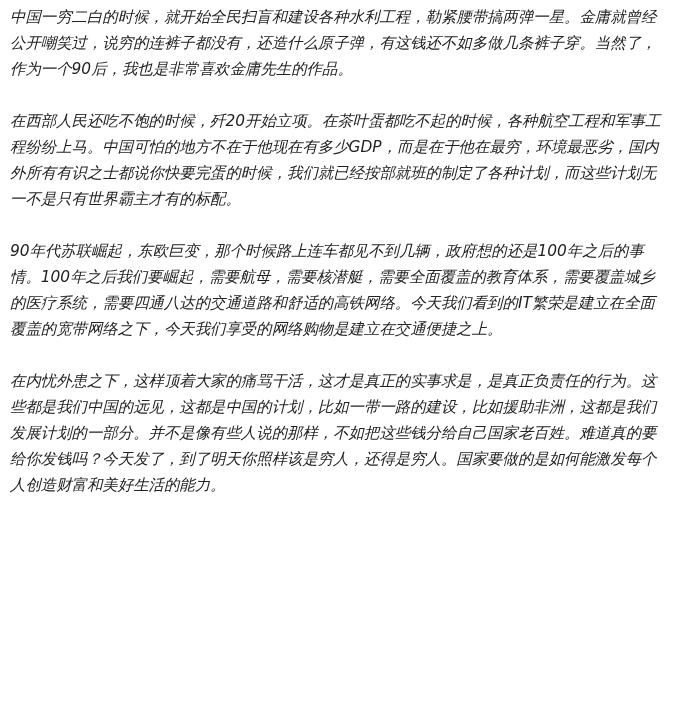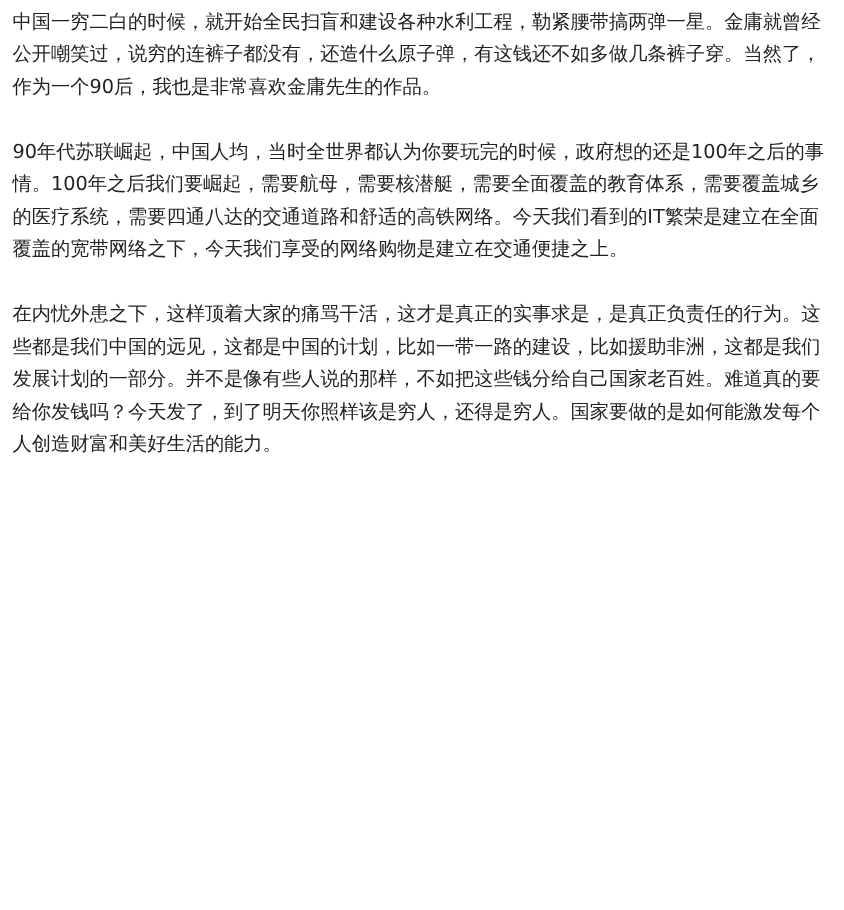--- a/index.html
+++ b/index.html
@@ -29,6 +29,7 @@
       padding: 0;
       text-align: left;
       word-break: break-all;
+      font-style: italic;
     }
   </style>
 </head>

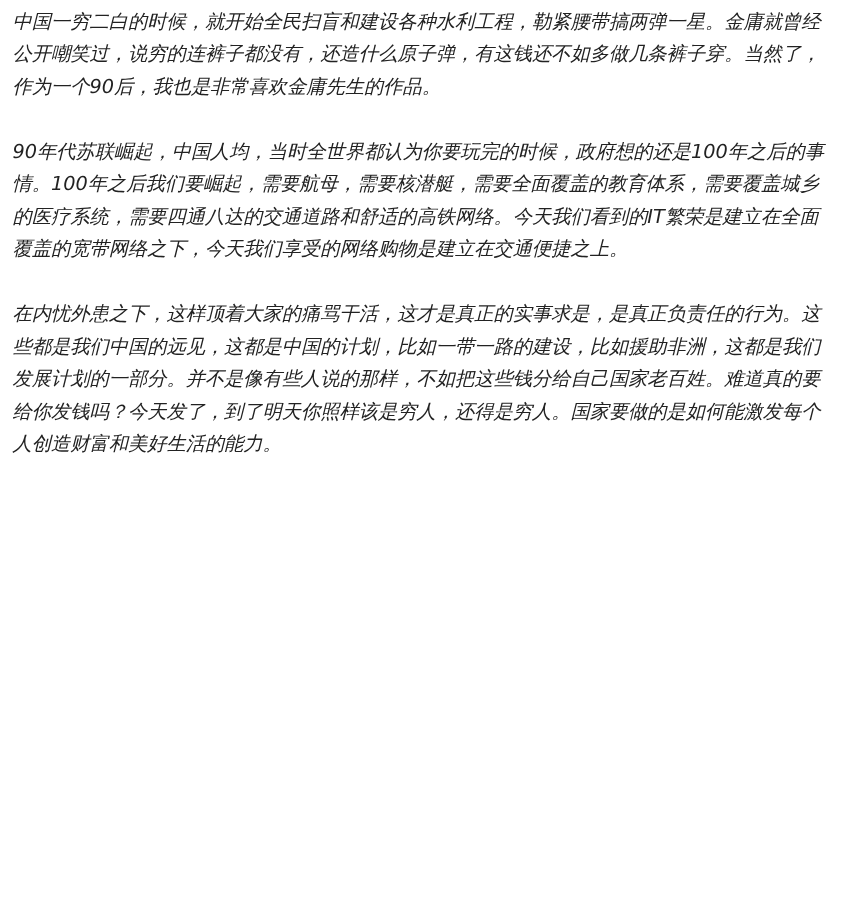--- a/index.html
+++ b/index.html
@@ -37,6 +37,7 @@
 
 <div class="article">
   <p>中国一穷二白的时候，就开始全民扫盲和建设各种水利工程，勒紧腰带搞两弹一星。金庸就曾经公开嘲笑过，说穷的连裤子都没有，还造什么原子弹，有这钱还不如多做几条裤子穿。当然了，作为一个90后，我也是非常喜欢金庸先生的作品。</p>
+  <p>在西部人民还吃不饱的时候，歼20开始立项。在茶叶蛋都吃不起的时候，各种航空工程和军事工程纷纷上马。中国可怕的地方不在于他现在有多少GDP，而是在于他在最穷，环境最恶劣，国内外所有有识之士都说你快要完蛋的时候，我们就已经按部就班的制定了各种计划，而这些计划无一不是只有世界霸主才有的标配。</p>
   <p>90年代苏联崛起，中国人均，当时全世界都认为你要玩完的时候，政府想的还是100年之后的事情。100年之后我们要崛起，需要航母，需要核潜艇，需要全面覆盖的教育体系，需要覆盖城乡的医疗系统，需要四通八达的交通道路和舒适的高铁网络。今天我们看到的IT繁荣是建立在全面覆盖的宽带网络之下，今天我们享受的网络购物是建立在交通便捷之上。</p>
   <p>在内忧外患之下，这样顶着大家的痛骂干活，这才是真正的实事求是，是真正负责任的行为。这些都是我们中国的远见，这都是中国的计划，比如一带一路的建设，比如援助非洲，这都是我们发展计划的一部分。并不是像有些人说的那样，不如把这些钱分给自己国家老百姓。难道真的要给你发钱吗？今天发了，到了明天你照样该是穷人，还得是穷人。国家要做的是如何能激发每个人创造财富和美好生活的能力。</p>
 </div>

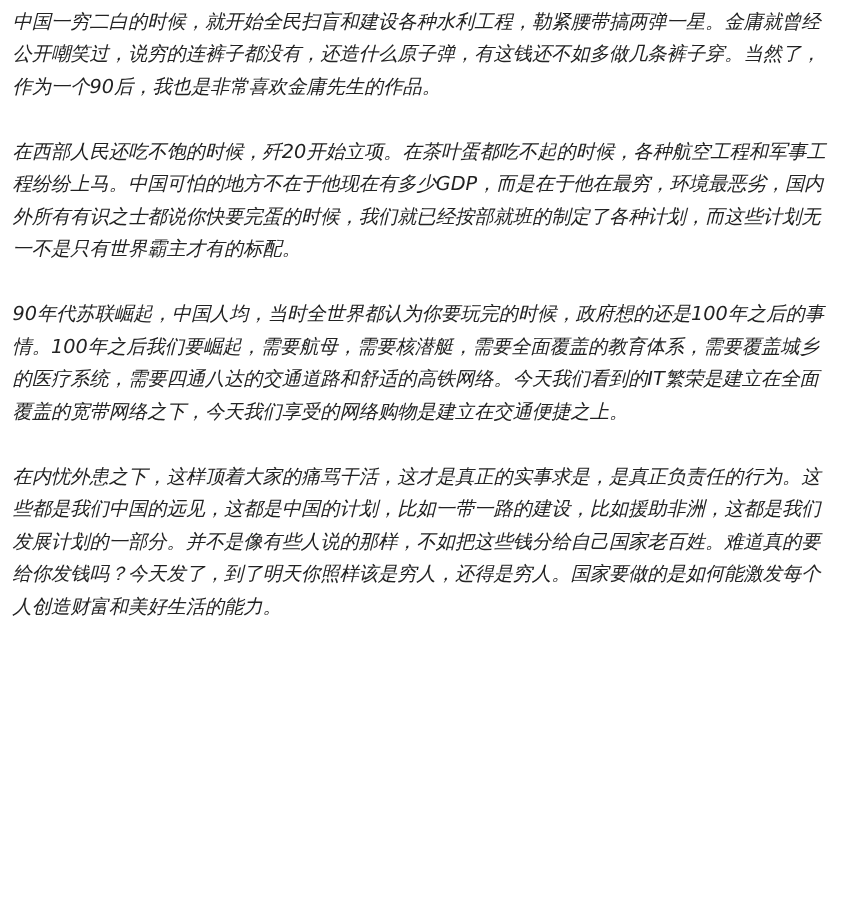--- a/index.html
+++ b/index.html
@@ -38,7 +38,7 @@
 <div class="article">
   <p>中国一穷二白的时候，就开始全民扫盲和建设各种水利工程，勒紧腰带搞两弹一星。金庸就曾经公开嘲笑过，说穷的连裤子都没有，还造什么原子弹，有这钱还不如多做几条裤子穿。当然了，作为一个90后，我也是非常喜欢金庸先生的作品。</p>
   <p>在西部人民还吃不饱的时候，歼20开始立项。在茶叶蛋都吃不起的时候，各种航空工程和军事工程纷纷上马。中国可怕的地方不在于他现在有多少GDP，而是在于他在最穷，环境最恶劣，国内外所有有识之士都说你快要完蛋的时候，我们就已经按部就班的制定了各种计划，而这些计划无一不是只有世界霸主才有的标配。</p>
-  <p>90年代苏联崛起，中国人均，当时全世界都认为你要玩完的时候，政府想的还是100年之后的事情。100年之后我们要崛起，需要航母，需要核潜艇，需要全面覆盖的教育体系，需要覆盖城乡的医疗系统，需要四通八达的交通道路和舒适的高铁网络。今天我们看到的IT繁荣是建立在全面覆盖的宽带网络之下，今天我们享受的网络购物是建立在交通便捷之上。</p>
+  <p>90年代苏联崛起，东欧巨变，那个时候路上连车都见不到几辆，政府想的还是100年之后的事情。100年之后我们要崛起，需要航母，需要核潜艇，需要全面覆盖的教育体系，需要覆盖城乡的医疗系统，需要四通八达的交通道路和舒适的高铁网络。今天我们看到的IT繁荣是建立在全面覆盖的宽带网络之下，今天我们享受的网络购物是建立在交通便捷之上。</p>
   <p>在内忧外患之下，这样顶着大家的痛骂干活，这才是真正的实事求是，是真正负责任的行为。这些都是我们中国的远见，这都是中国的计划，比如一带一路的建设，比如援助非洲，这都是我们发展计划的一部分。并不是像有些人说的那样，不如把这些钱分给自己国家老百姓。难道真的要给你发钱吗？今天发了，到了明天你照样该是穷人，还得是穷人。国家要做的是如何能激发每个人创造财富和美好生活的能力。</p>
 </div>
 

